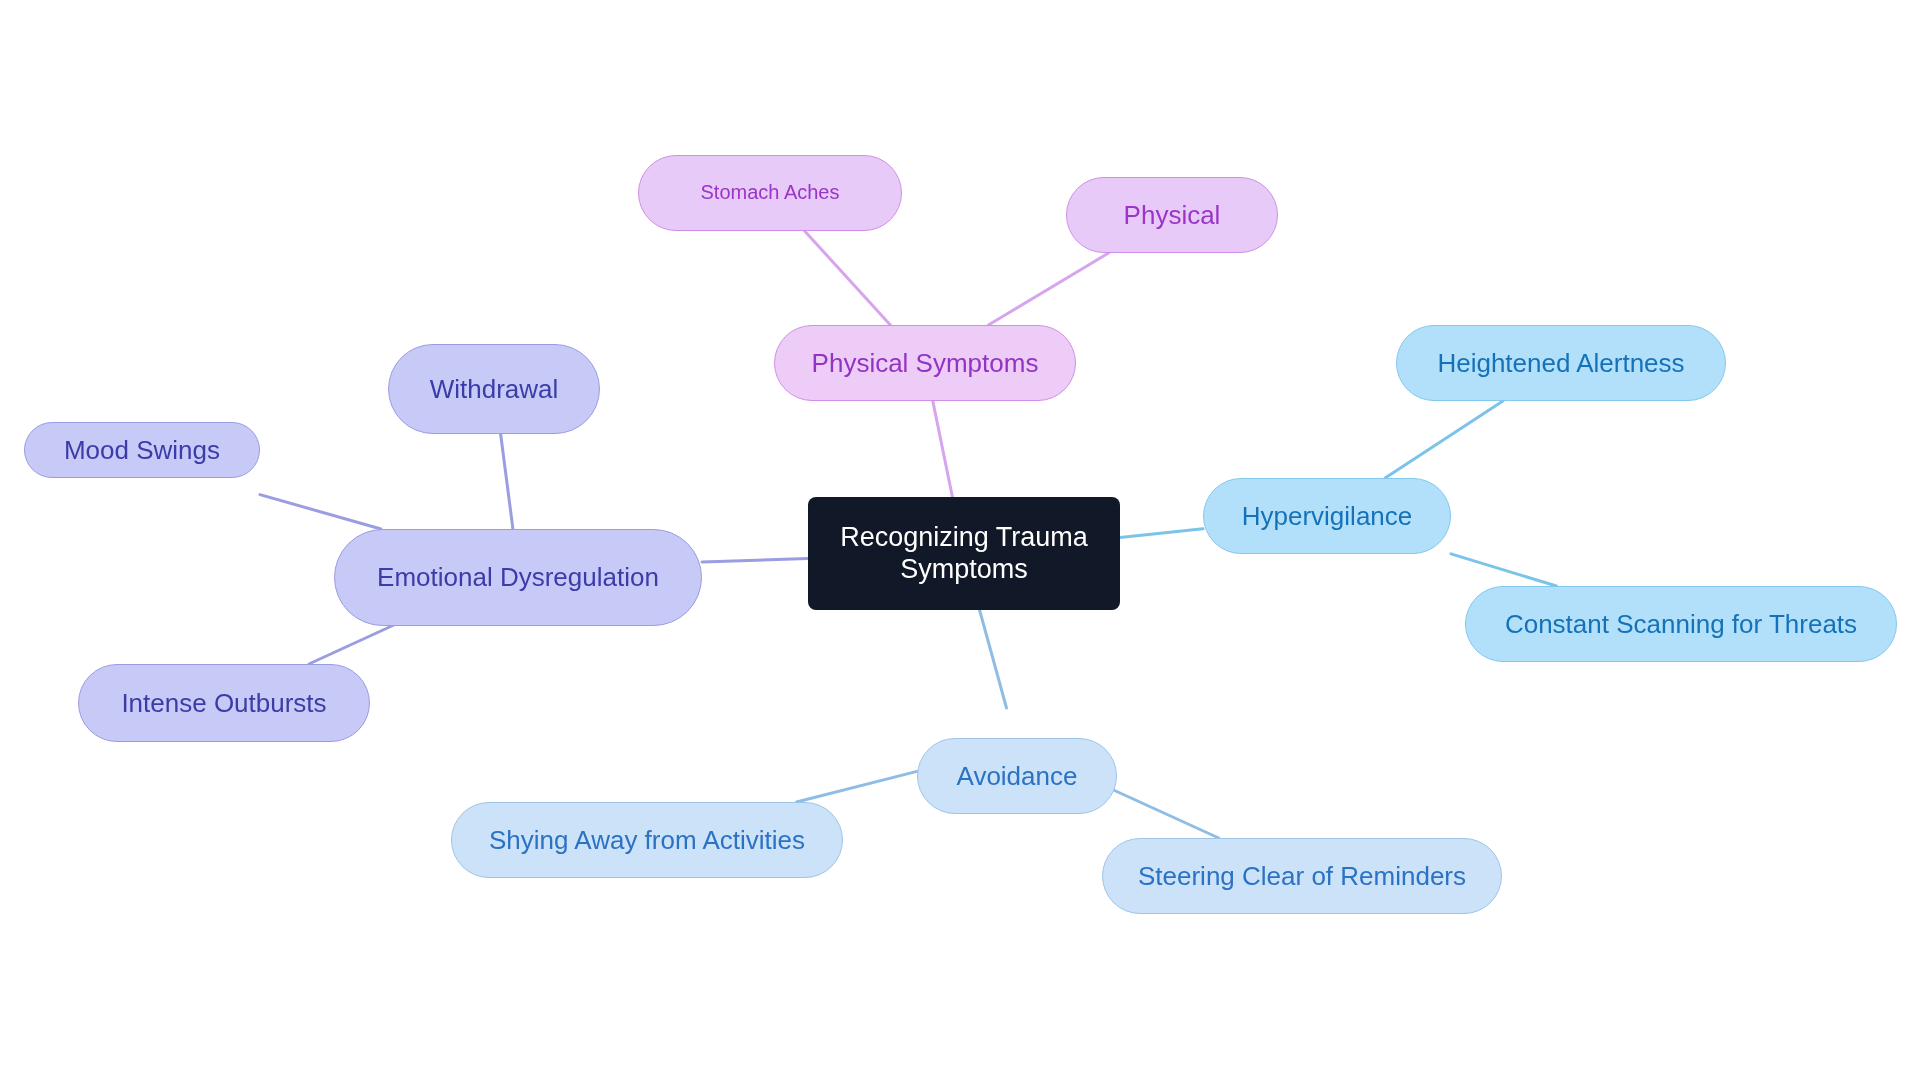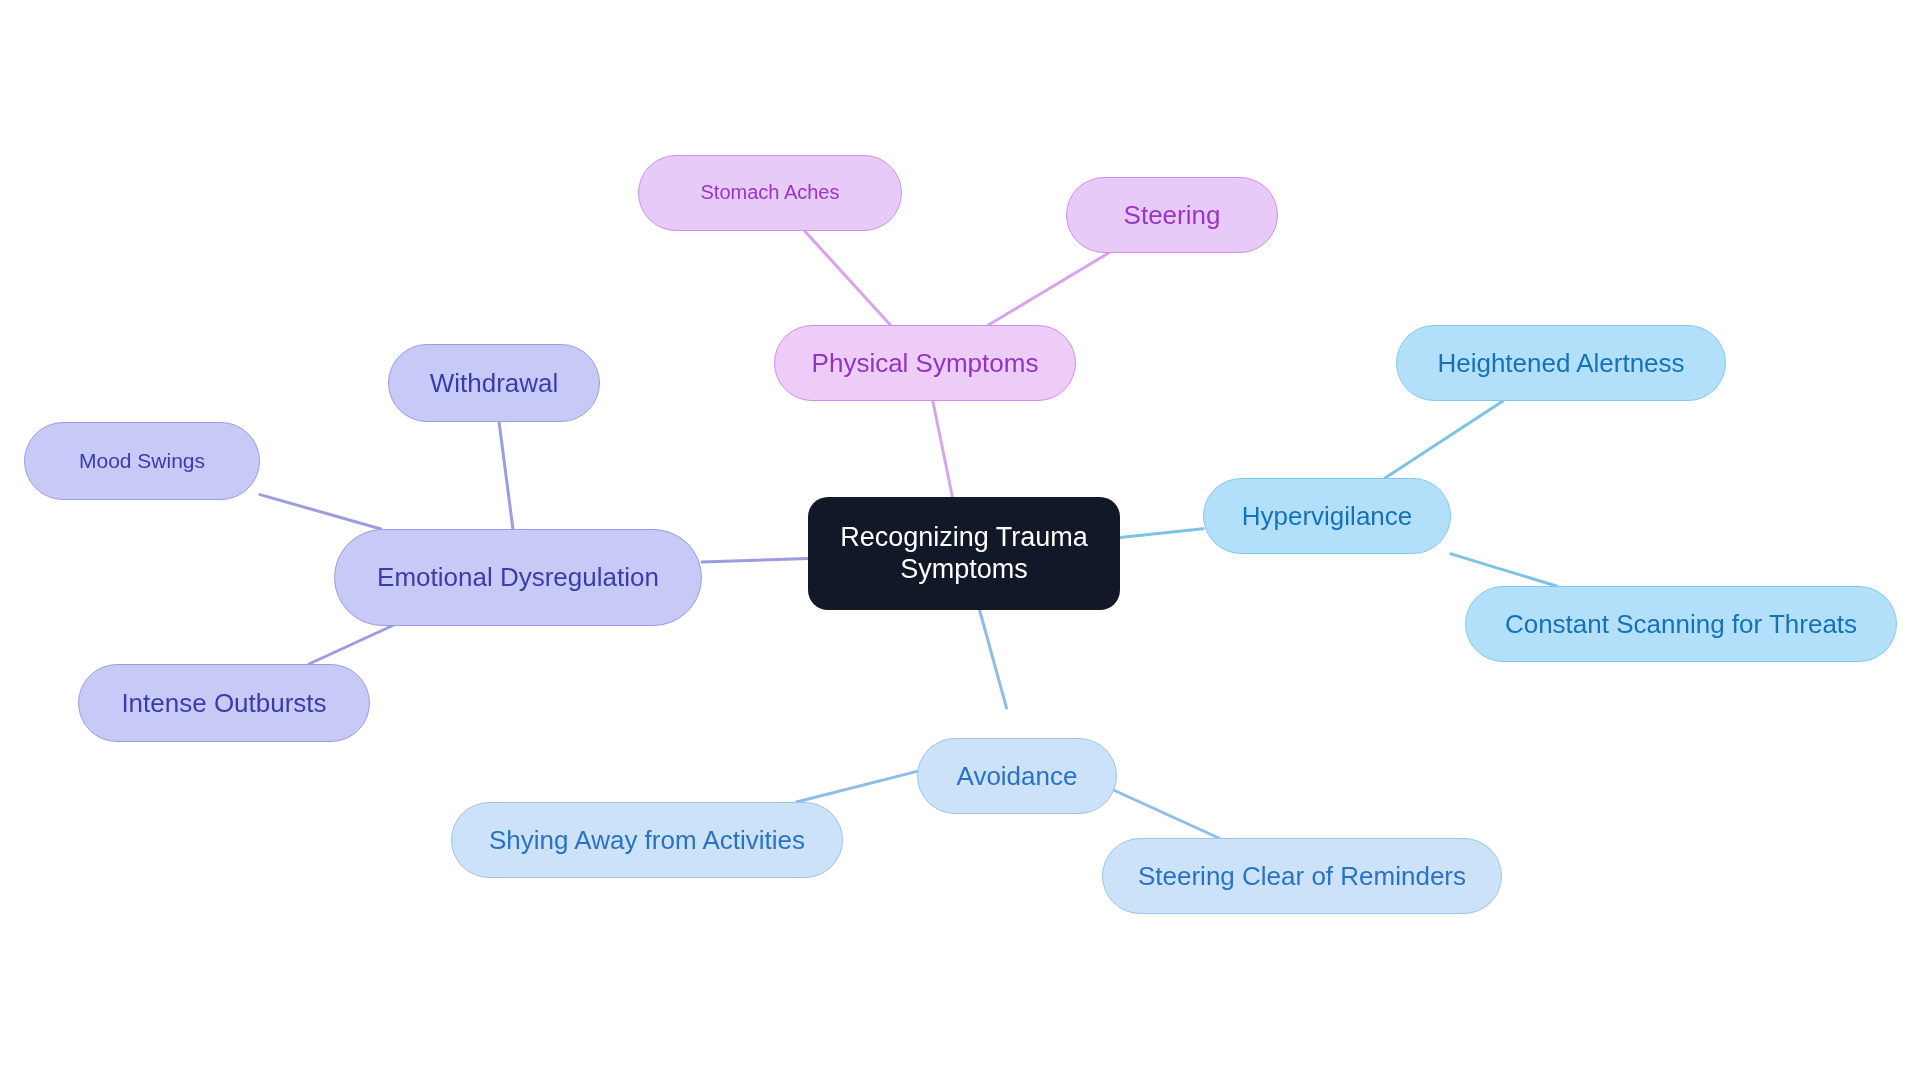--- a/index.html
+++ b/index.html
@@ -74,7 +74,7 @@
       <div class="node" style="left: 78px; top: 664px; width: 292px; height: 78px; background: rgb(199, 201, 247); color: rgb(60, 60, 168); border-color: rgb(154, 157, 224); font-size: 26px;"><span>Intense Outbursts</span></div>
       <div class="node" style="left: 774px; top: 325px; width: 302px; height: 76px; background: rgb(237, 205, 247); color: rgb(147, 51, 196); border-color: rgb(207, 143, 230); font-size: 26px;"><span>Physical Symptoms</span></div>
       <div class="node" style="left: 638px; top: 155px; width: 264px; height: 76px; background: rgb(232, 202, 249); color: rgb(154, 53, 199); border-color: rgb(207, 143, 230); font-size: 20px;"><span>Stomach Aches</span></div>
-      <div class="node" style="left: 1066px; top: 177px; width: 212px; height: 76px; background: rgb(232, 202, 249); color: rgb(154, 53, 199); border-color: rgb(207, 143, 230); font-size: 26px;"><span>Steering</span></div>
+      <div class="node" style="left: 1066px; top: 177px; width: 212px; height: 76px; background: rgb(232, 202, 249); color: rgb(154, 53, 199); border-color: rgb(207, 143, 230); font-size: 26px;"><span>Physical</span></div>
       <div class="node" style="left: 1203px; top: 478px; width: 248px; height: 76px; background: rgb(178, 224, 250); color: rgb(21, 114, 184); border-color: rgb(131, 200, 238); font-size: 26px;"><span>Hypervigilance</span></div>
       <div class="node" style="left: 1396px; top: 325px; width: 330px; height: 76px; background: rgb(178, 224, 250); color: rgb(21, 114, 184); border-color: rgb(131, 200, 238); font-size: 26px;"><span>Heightened Alertness</span></div>
       <div class="node" style="left: 1465px; top: 586px; width: 432px; height: 76px; background: rgb(178, 224, 250); color: rgb(21, 114, 184); border-color: rgb(131, 200, 238); font-size: 26px;"><span>Constant Scanning for Threats</span></div>

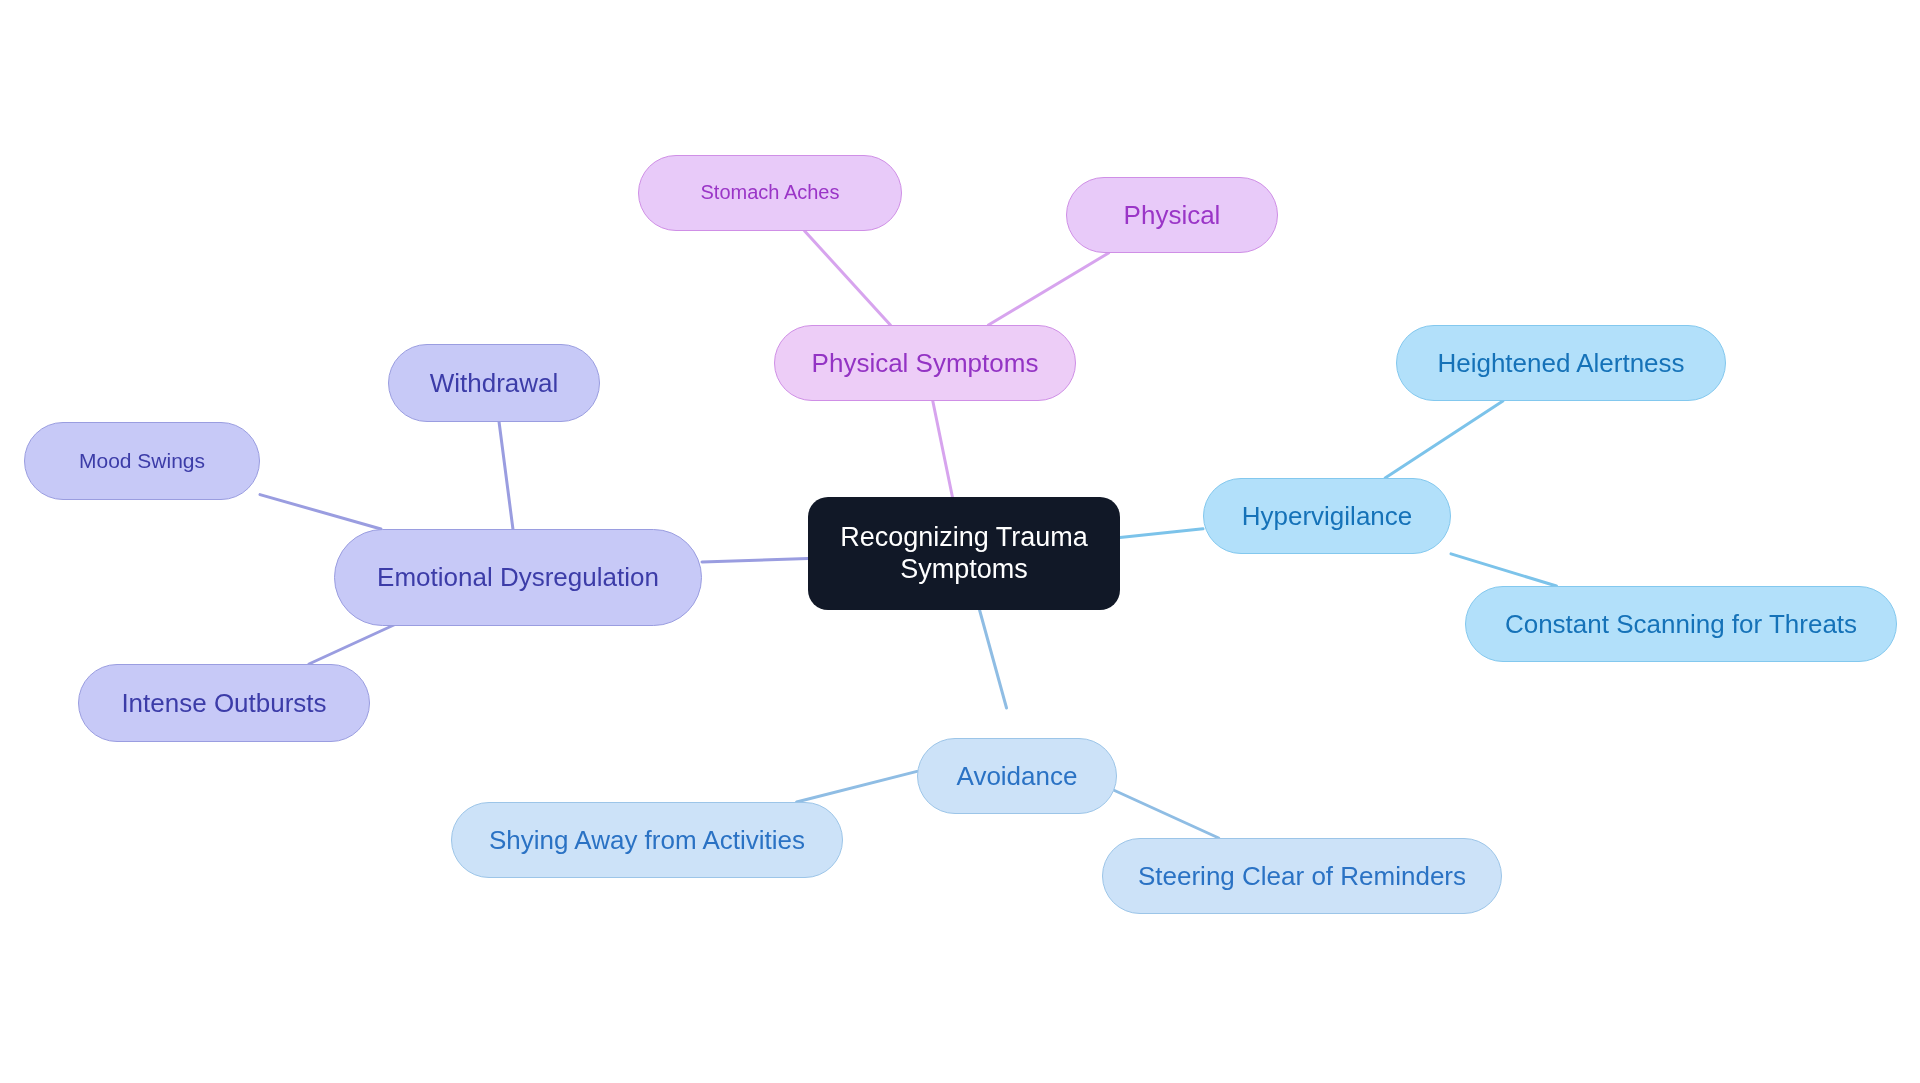--- a/index.html
+++ b/index.html
@@ -69,7 +69,7 @@
       <div class="node root" style="left: 808px; top: 497px; width: 312px; height: 113px; background: rgb(17, 24, 39); color: rgb(255, 255, 255); border-color: rgb(17, 24, 39); font-size: 27px;"><span>Recognizing Trauma
 Symptoms</span></div>
       <div class="node" style="left: 334px; top: 529px; width: 368px; height: 97px; background: rgb(199, 201, 247); color: rgb(60, 60, 168); border-color: rgb(154, 157, 224); font-size: 26px;"><span>Emotional Dysregulation</span></div>
-      <div class="node" style="left: 388px; top: 344px; width: 212px; height: 78px; background: rgb(199, 201, 247); color: rgb(60, 60, 168); border-color: rgb(154, 157, 224); font-size: 26px;"><span>Withdrawal</span></div>
+      <div class="node" style="left: 388px; top: 344px; width: 212px; height: 90px; background: rgb(199, 201, 247); color: rgb(60, 60, 168); border-color: rgb(154, 157, 224); font-size: 26px;"><span>Withdrawal</span></div>
       <div class="node" style="left: 24px; top: 422px; width: 236px; height: 78px; background: rgb(199, 201, 247); color: rgb(60, 60, 168); border-color: rgb(154, 157, 224); font-size: 21px;"><span>Mood Swings</span></div>
       <div class="node" style="left: 78px; top: 664px; width: 292px; height: 78px; background: rgb(199, 201, 247); color: rgb(60, 60, 168); border-color: rgb(154, 157, 224); font-size: 26px;"><span>Intense Outbursts</span></div>
       <div class="node" style="left: 774px; top: 325px; width: 302px; height: 76px; background: rgb(237, 205, 247); color: rgb(147, 51, 196); border-color: rgb(207, 143, 230); font-size: 26px;"><span>Physical Symptoms</span></div>

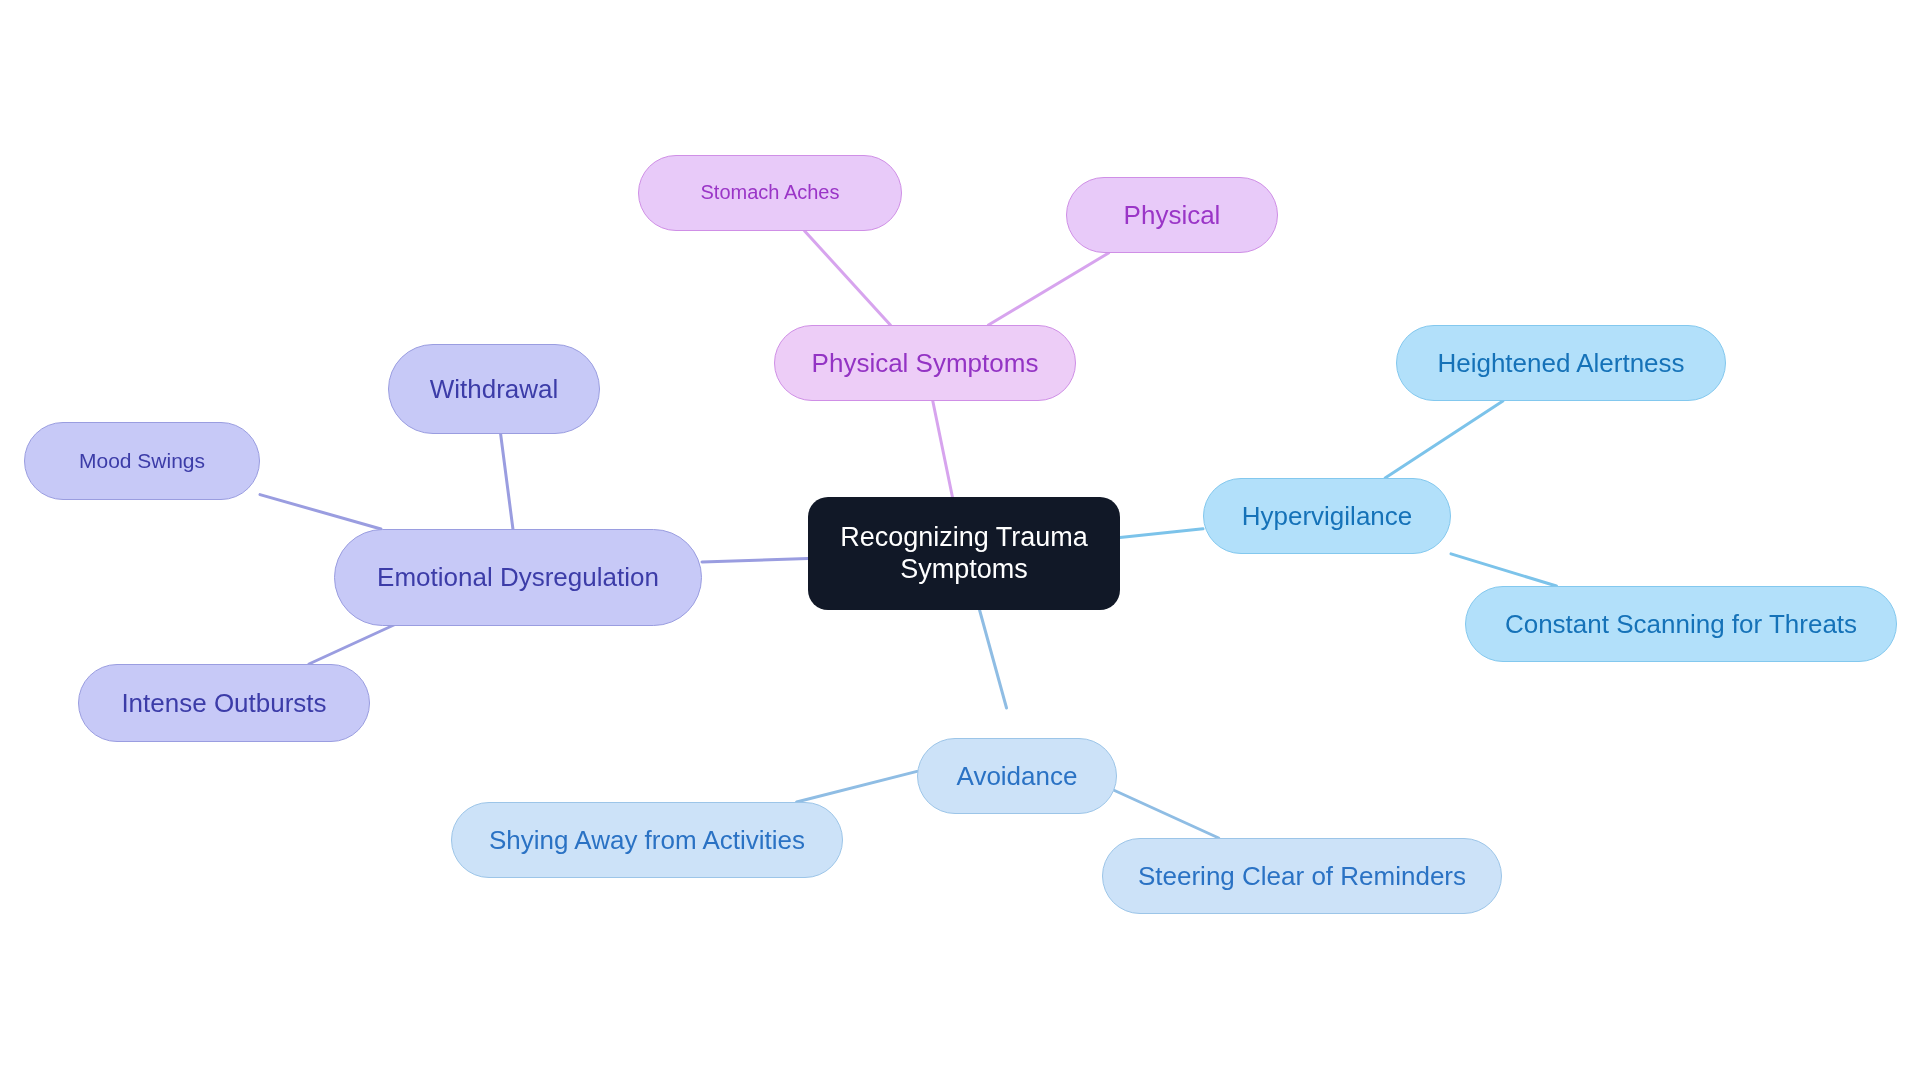--- a/index.html
+++ b/index.html
@@ -70,7 +70,7 @@
 Symptoms</span></div>
       <div class="node" style="left: 334px; top: 529px; width: 368px; height: 97px; background: rgb(199, 201, 247); color: rgb(60, 60, 168); border-color: rgb(154, 157, 224); font-size: 26px;"><span>Emotional Dysregulation</span></div>
       <div class="node" style="left: 388px; top: 344px; width: 212px; height: 90px; background: rgb(199, 201, 247); color: rgb(60, 60, 168); border-color: rgb(154, 157, 224); font-size: 26px;"><span>Withdrawal</span></div>
-      <div class="node" style="left: 24px; top: 422px; width: 236px; height: 78px; background: rgb(199, 201, 247); color: rgb(60, 60, 168); border-color: rgb(154, 157, 224); font-size: 21px;"><span>Mood Swings</span></div>
+      <div class="node" style="left: 24px; top: 422px; width: 236px; height: 56px; background: rgb(199, 201, 247); color: rgb(60, 60, 168); border-color: rgb(154, 157, 224); font-size: 26px;"><span>Mood Swings</span></div>
       <div class="node" style="left: 78px; top: 664px; width: 292px; height: 78px; background: rgb(199, 201, 247); color: rgb(60, 60, 168); border-color: rgb(154, 157, 224); font-size: 26px;"><span>Intense Outbursts</span></div>
       <div class="node" style="left: 774px; top: 325px; width: 302px; height: 76px; background: rgb(237, 205, 247); color: rgb(147, 51, 196); border-color: rgb(207, 143, 230); font-size: 26px;"><span>Physical Symptoms</span></div>
       <div class="node" style="left: 638px; top: 155px; width: 264px; height: 76px; background: rgb(232, 202, 249); color: rgb(154, 53, 199); border-color: rgb(207, 143, 230); font-size: 20px;"><span>Stomach Aches</span></div>

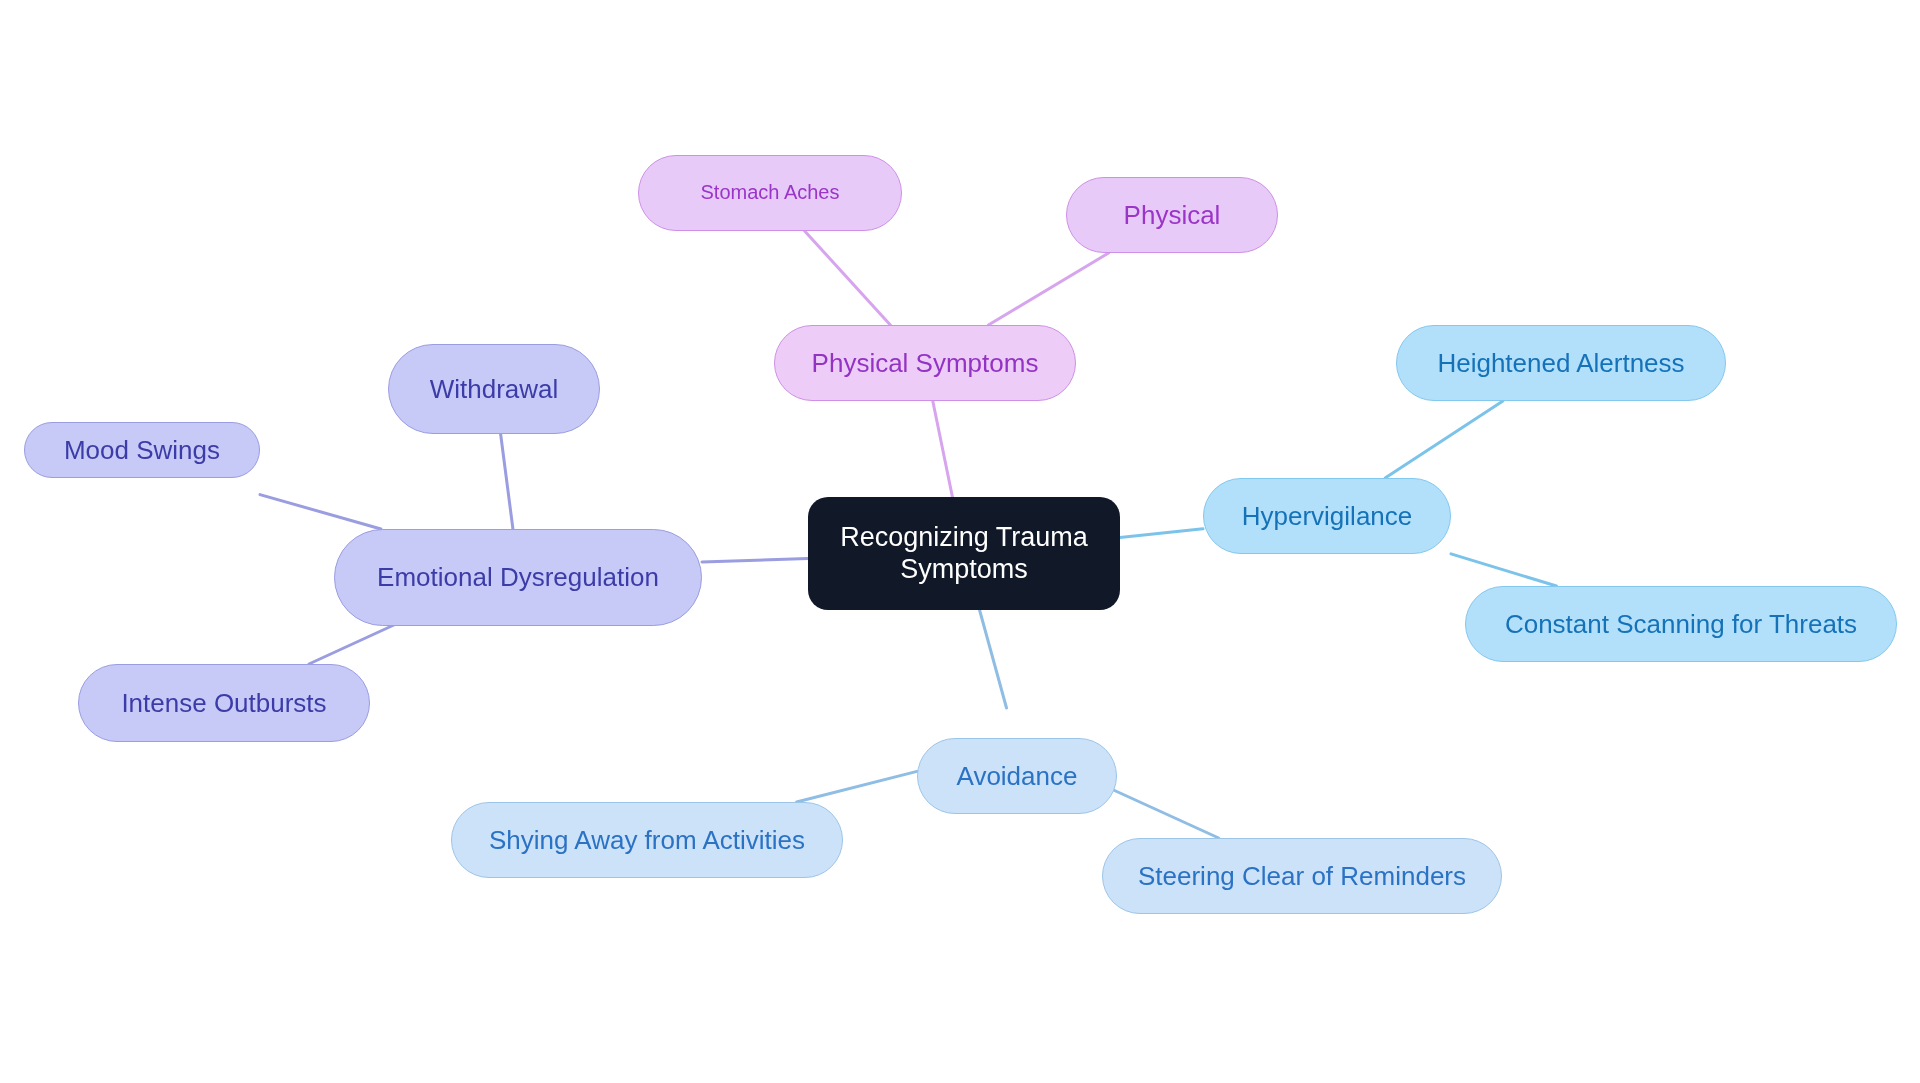--- a/index.html
+++ b/index.html
@@ -41,7 +41,7 @@
     line-height: 1.18;
   }
   .node.root {
-    border-radius: 20px;
+    border-radius: 8px;
     border-width: 0;
     white-space: pre-line;
   }

